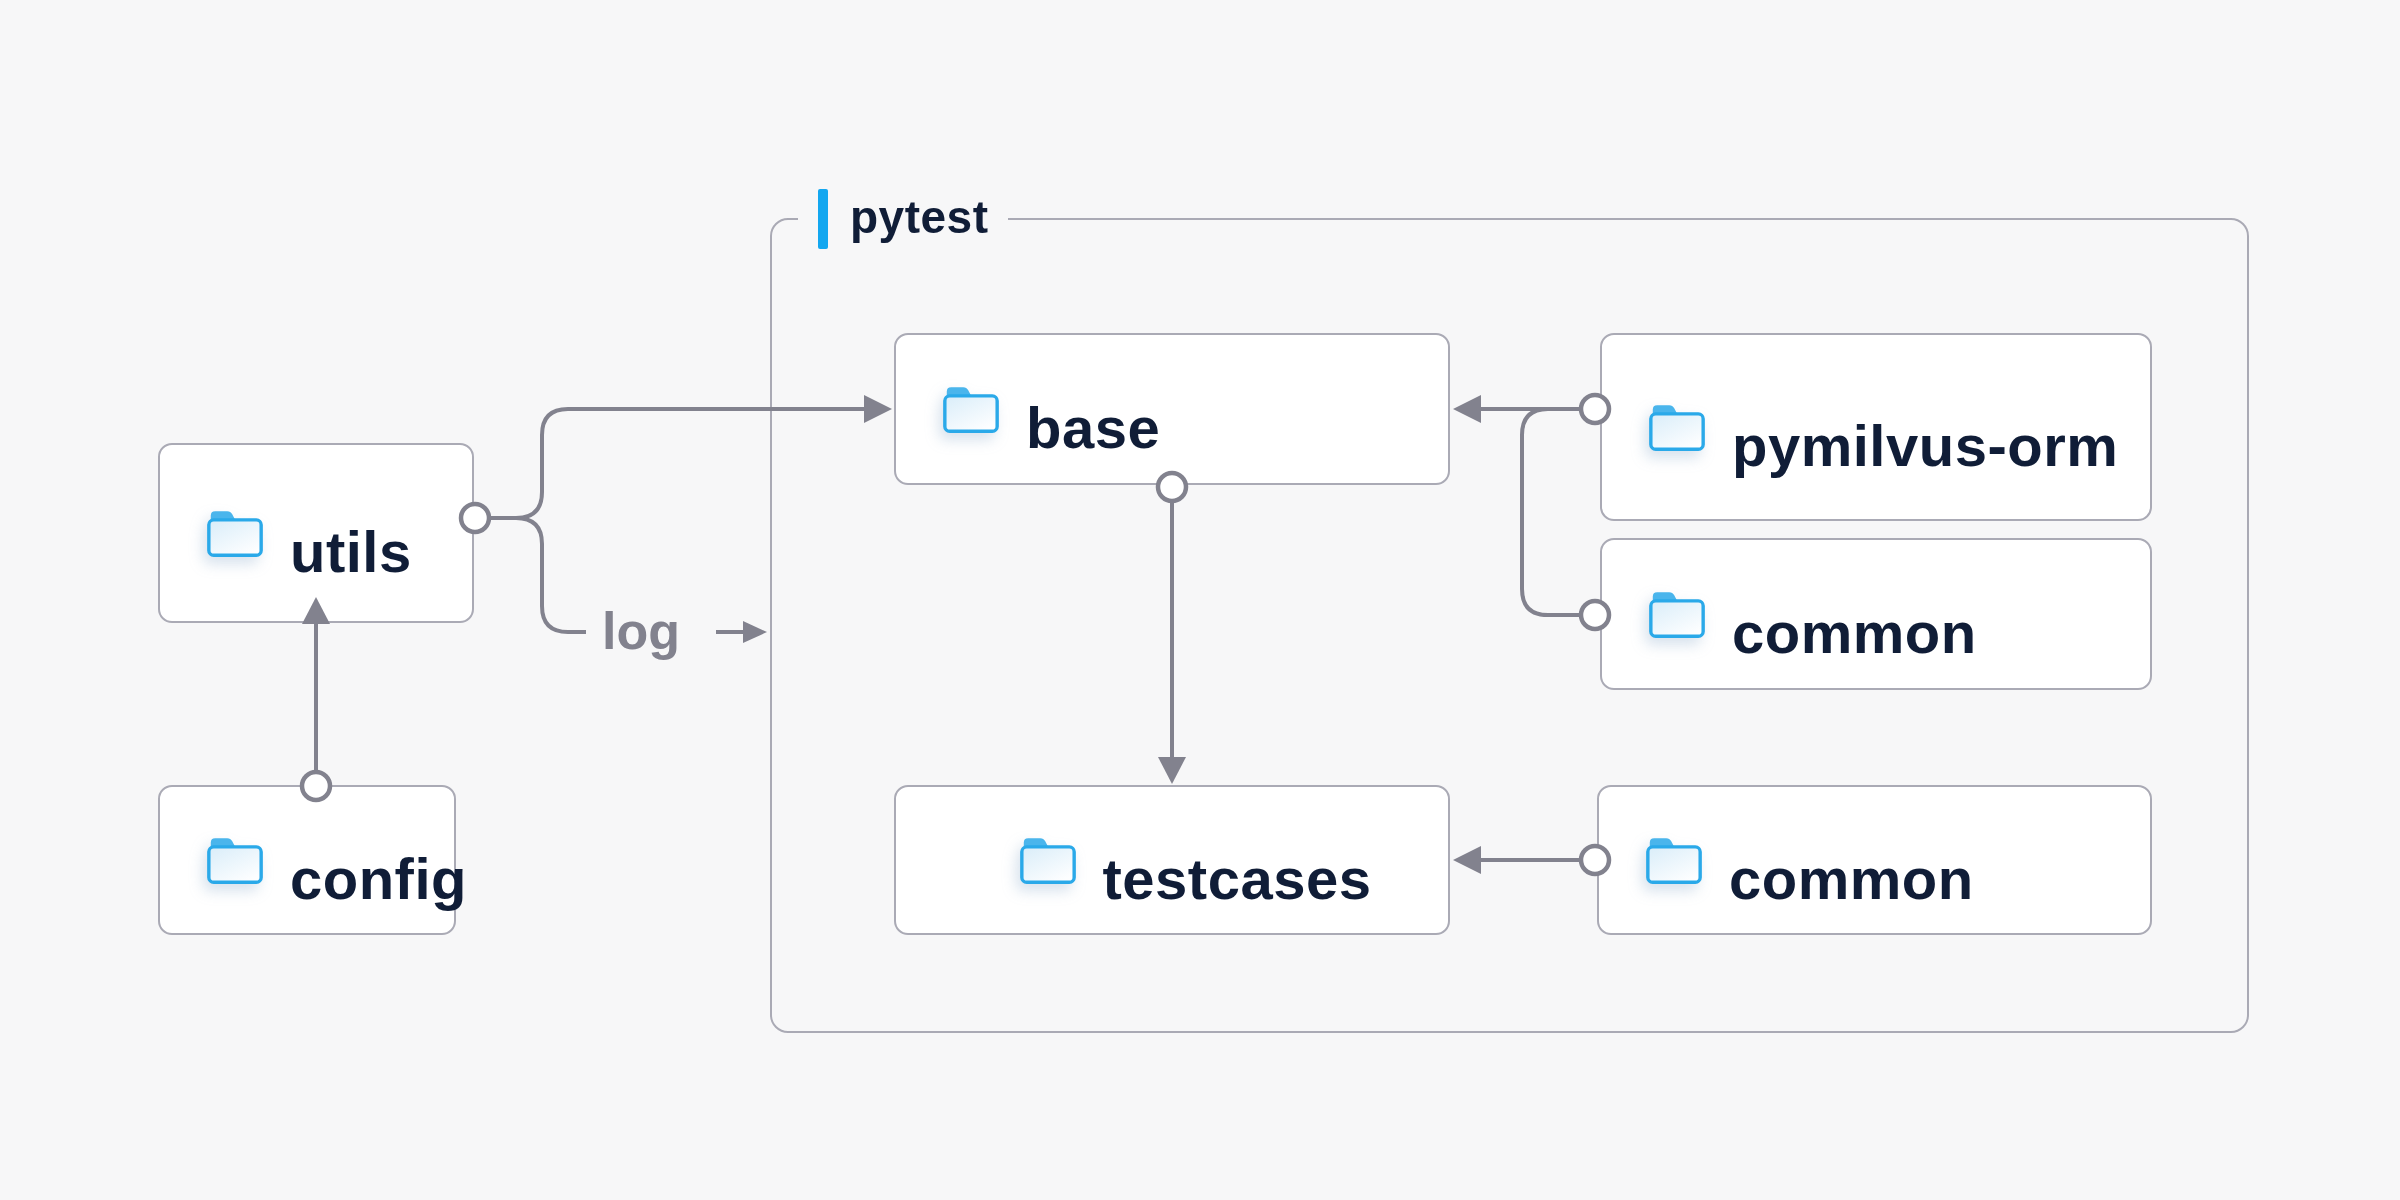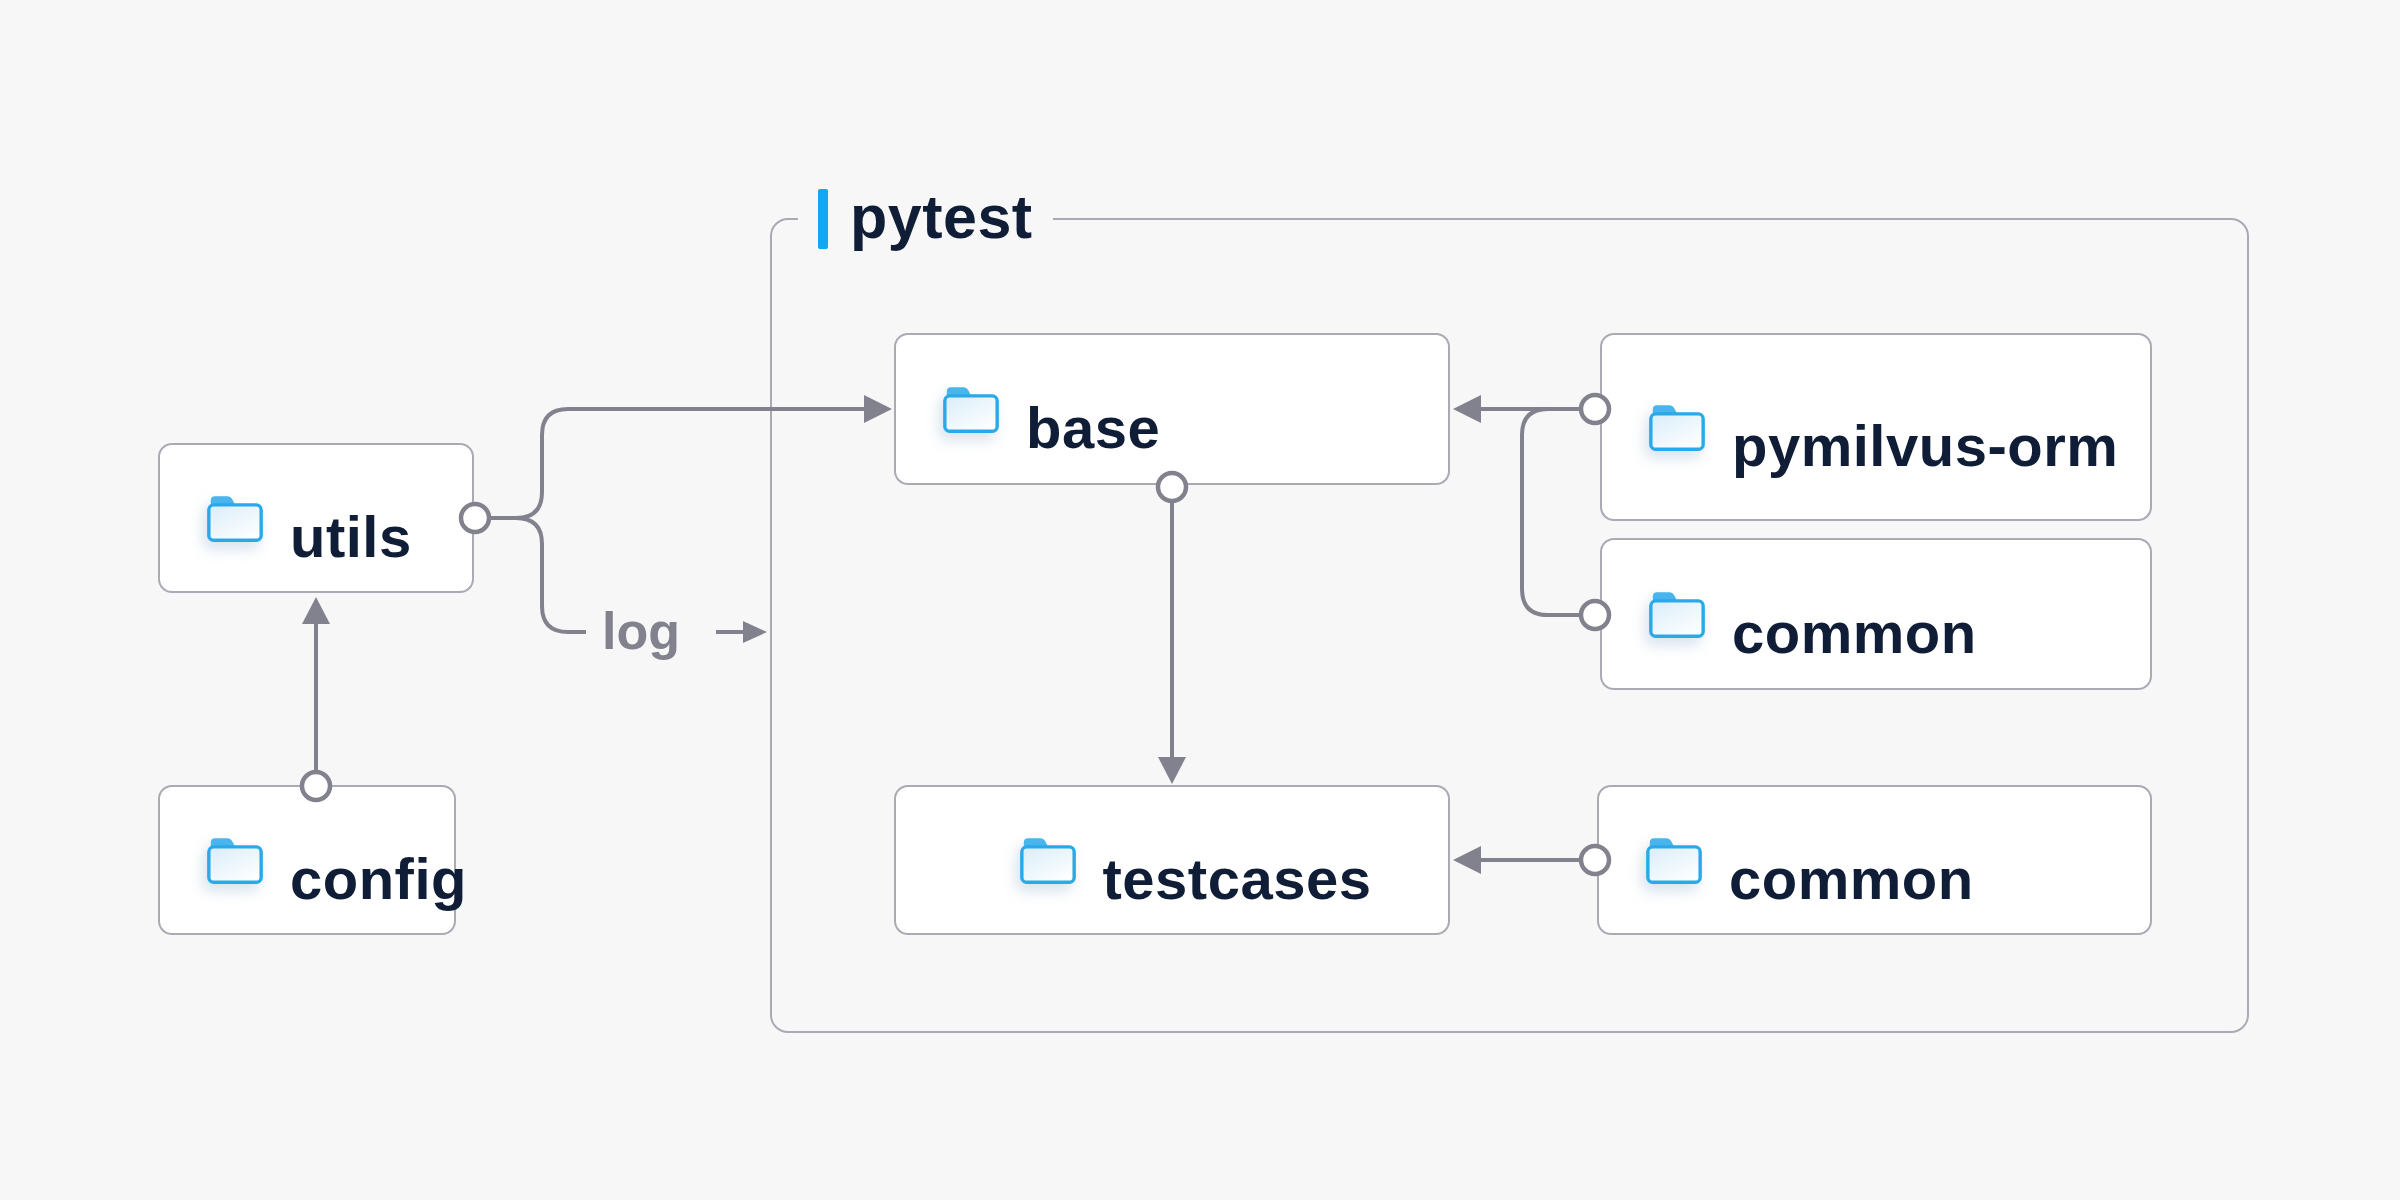--- a/index.html
+++ b/index.html
@@ -45,7 +45,7 @@
     border-radius: 2px;
   }
   .group-label .group-title {
-    font-size: 61px;
+    font-size: 46px;
     font-weight: 700;
     color: #101d37;
     letter-spacing: 0.5px;

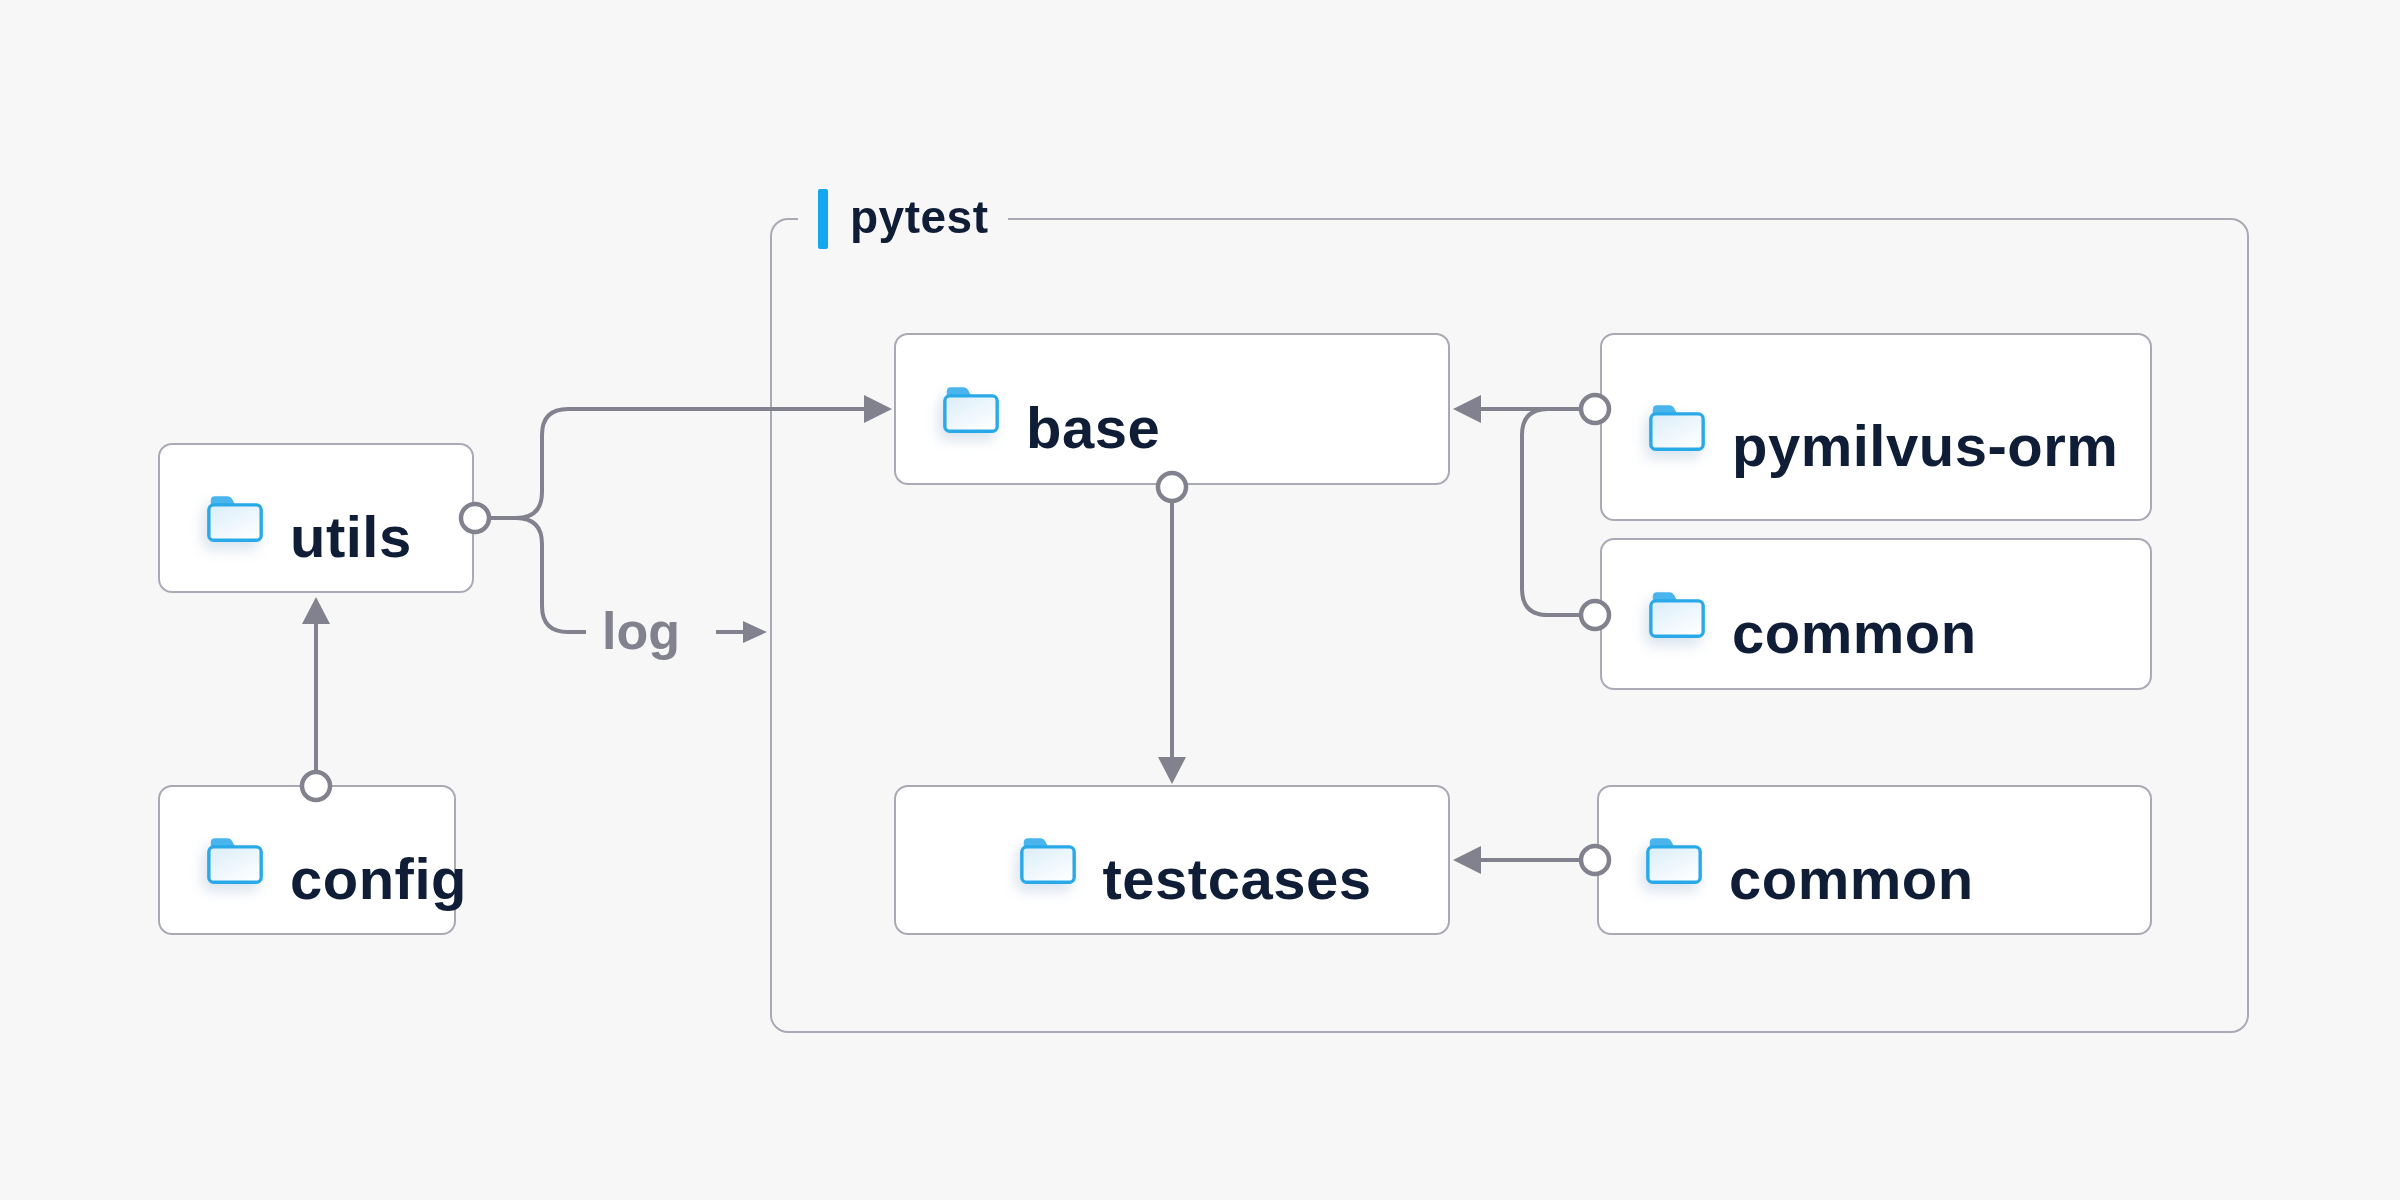--- a/index.html
+++ b/index.html
@@ -78,7 +78,7 @@
   .folder-wrap { display: block; width: 62px; height: 54px; }
   .folder-wrap svg { filter: drop-shadow(-4px 7px 7px rgba(110,150,190,0.28)); }
 
-  .n-utils      { left: 158px;  top: 443px; width: 316px; height: 150px; }
+  .n-utils      { left: 158px;  top: 443px; width: 316px; height: 180px; }
   .n-config     { left: 158px;  top: 785px; width: 298px; height: 150px; }
   .n-base       { left: 894px;  top: 333px; width: 556px; height: 152px; }
   .n-pymilvus   { left: 1600px; top: 333px; width: 552px; height: 188px; }

